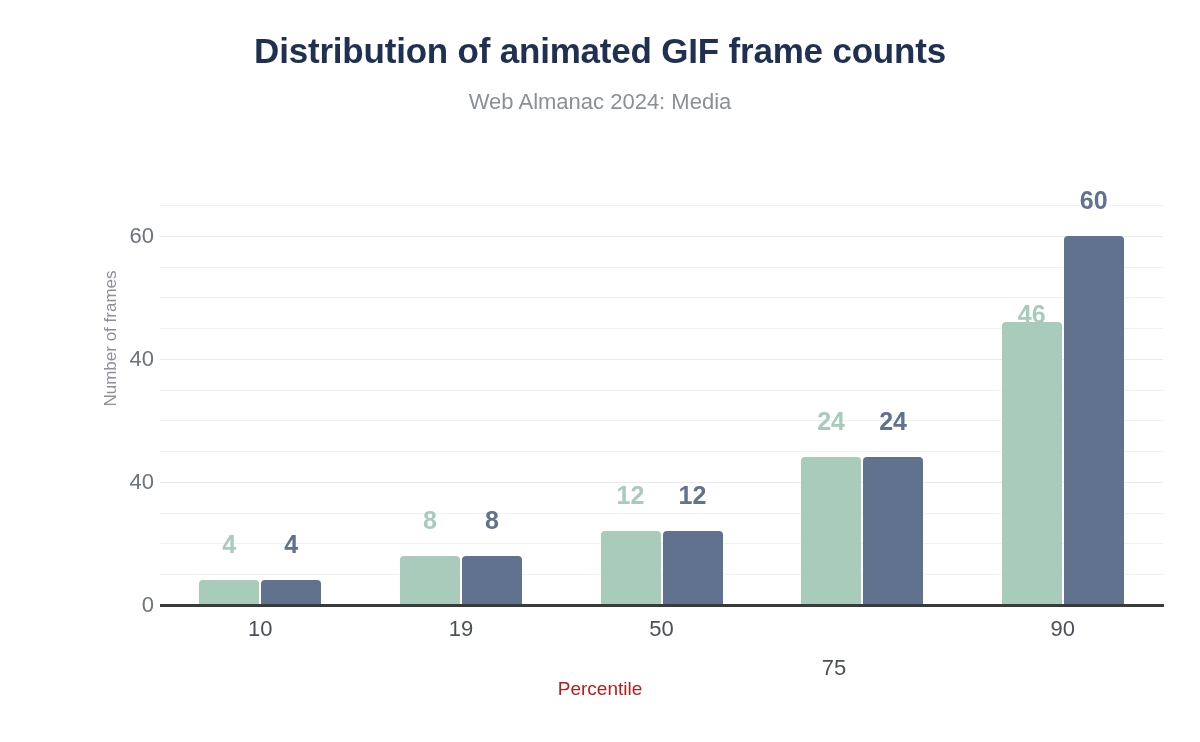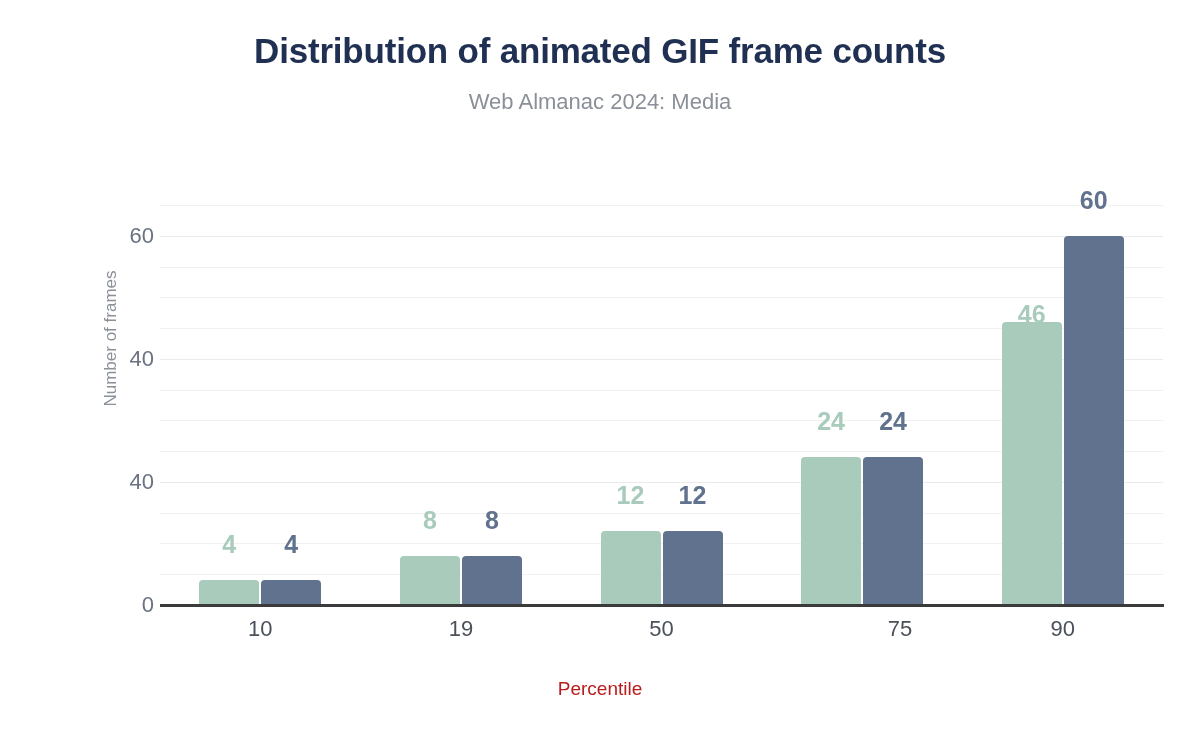--- a/index.html
+++ b/index.html
@@ -219,7 +219,7 @@
       <div class="x-tick-label" style="left: 200.3px; width: 120px;">10</div>
       <div class="x-tick-label" style="left: 400.9px; width: 120px;">19</div>
       <div class="x-tick-label" style="left: 601.5px; width: 120px;">50</div>
-      <div class="x-tick-label" style="left: 840px; width: 120px;">75</div>
+      <div class="x-tick-label" style="left: 774px; width: 120px; margin-top: 39px;">75</div>
       <div class="x-tick-label" style="left: 1002.7px; width: 120px;">90</div>
     </div>
 

